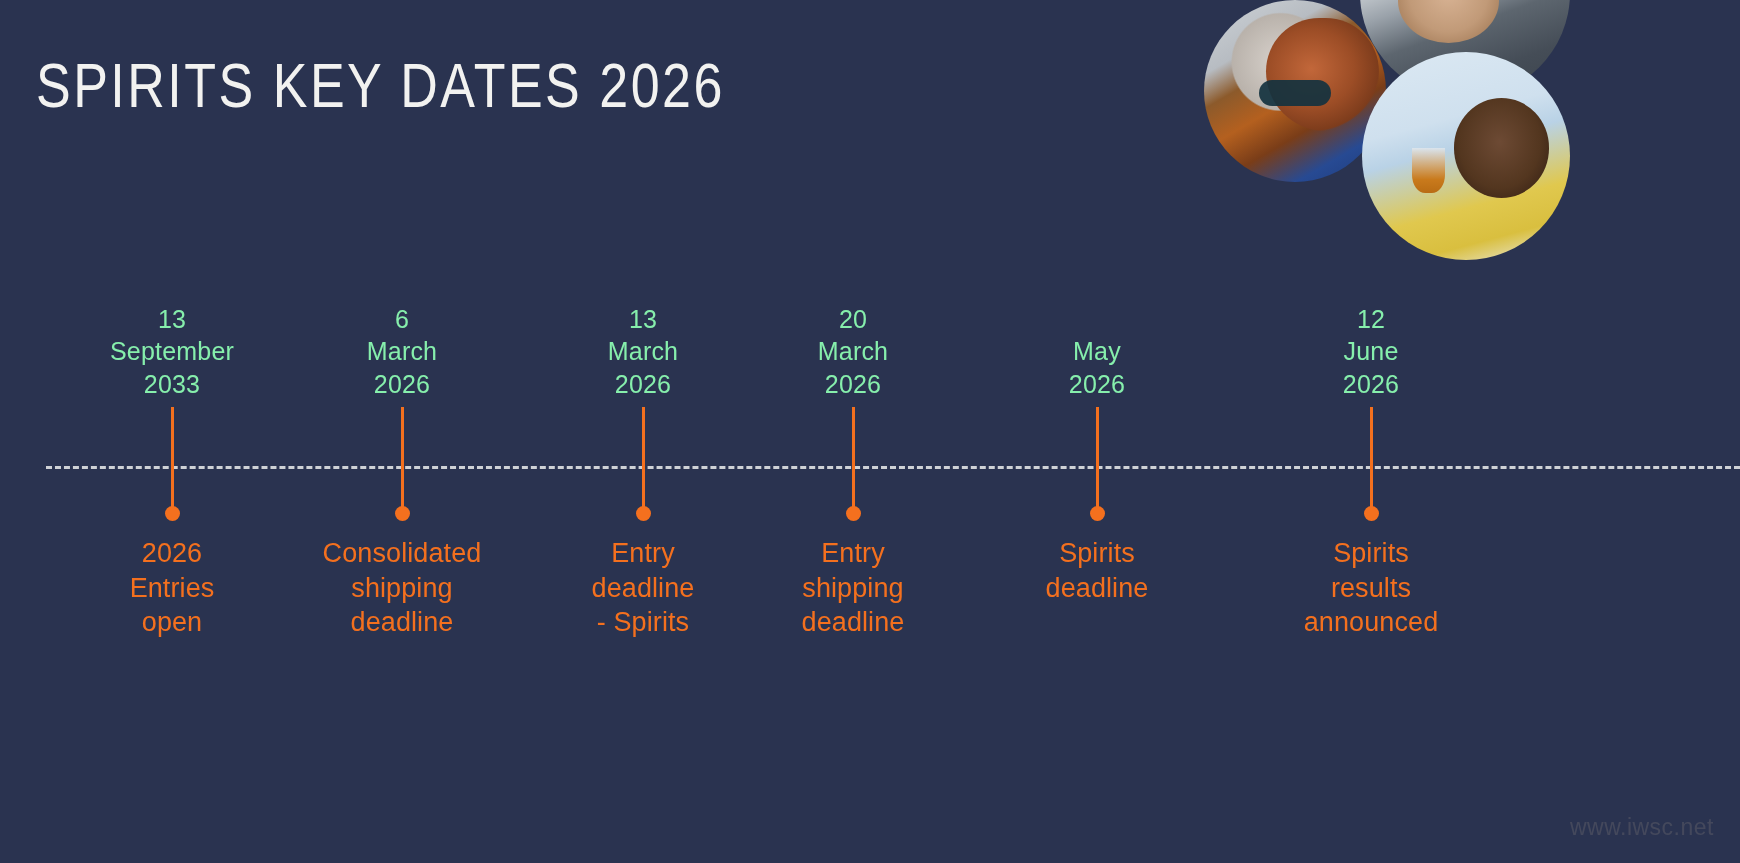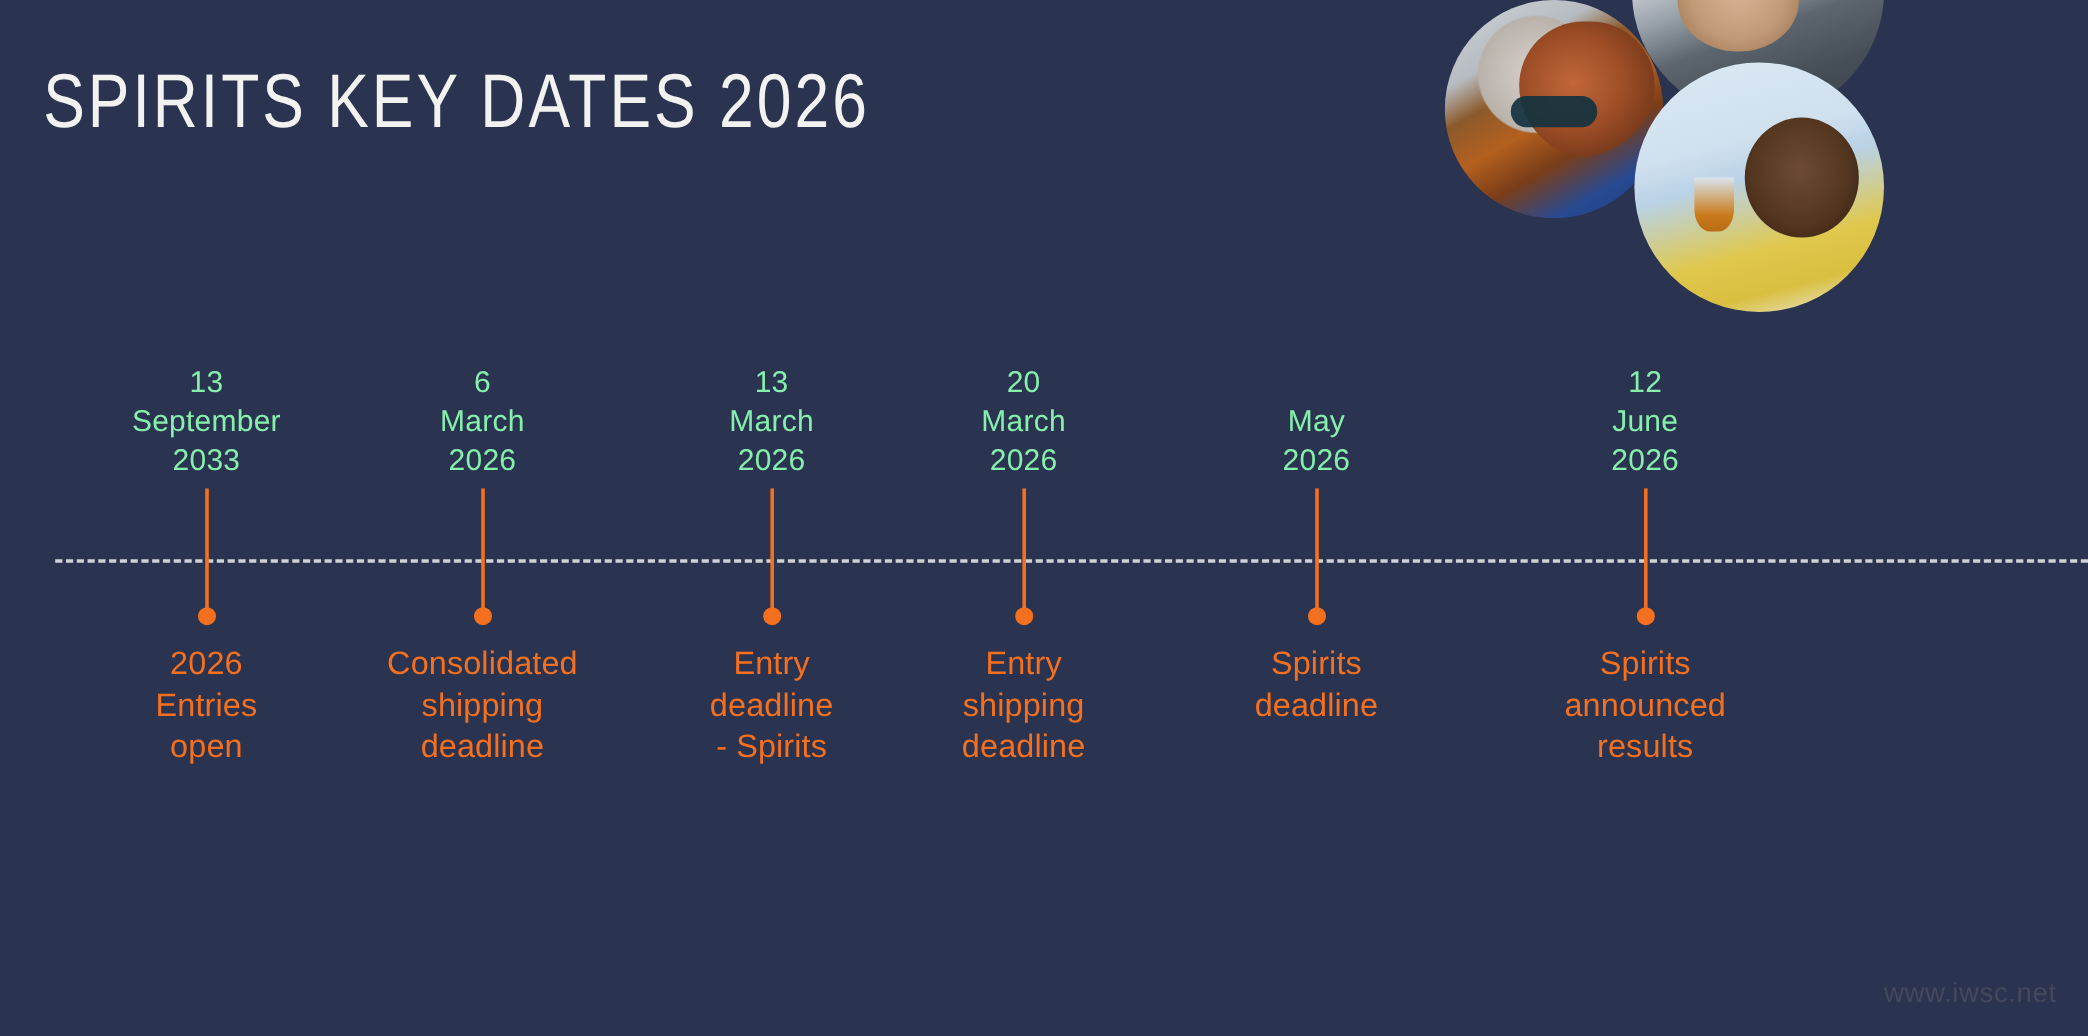--- a/index.html
+++ b/index.html
@@ -298,8 +298,8 @@
           <div class="dot"></div>
           <div class="label">
             <span>Spirits</span>
+            <span>results</span>
             <span>announced</span>
-            <span>results</span>
           </div>
         </div>
       </div>

